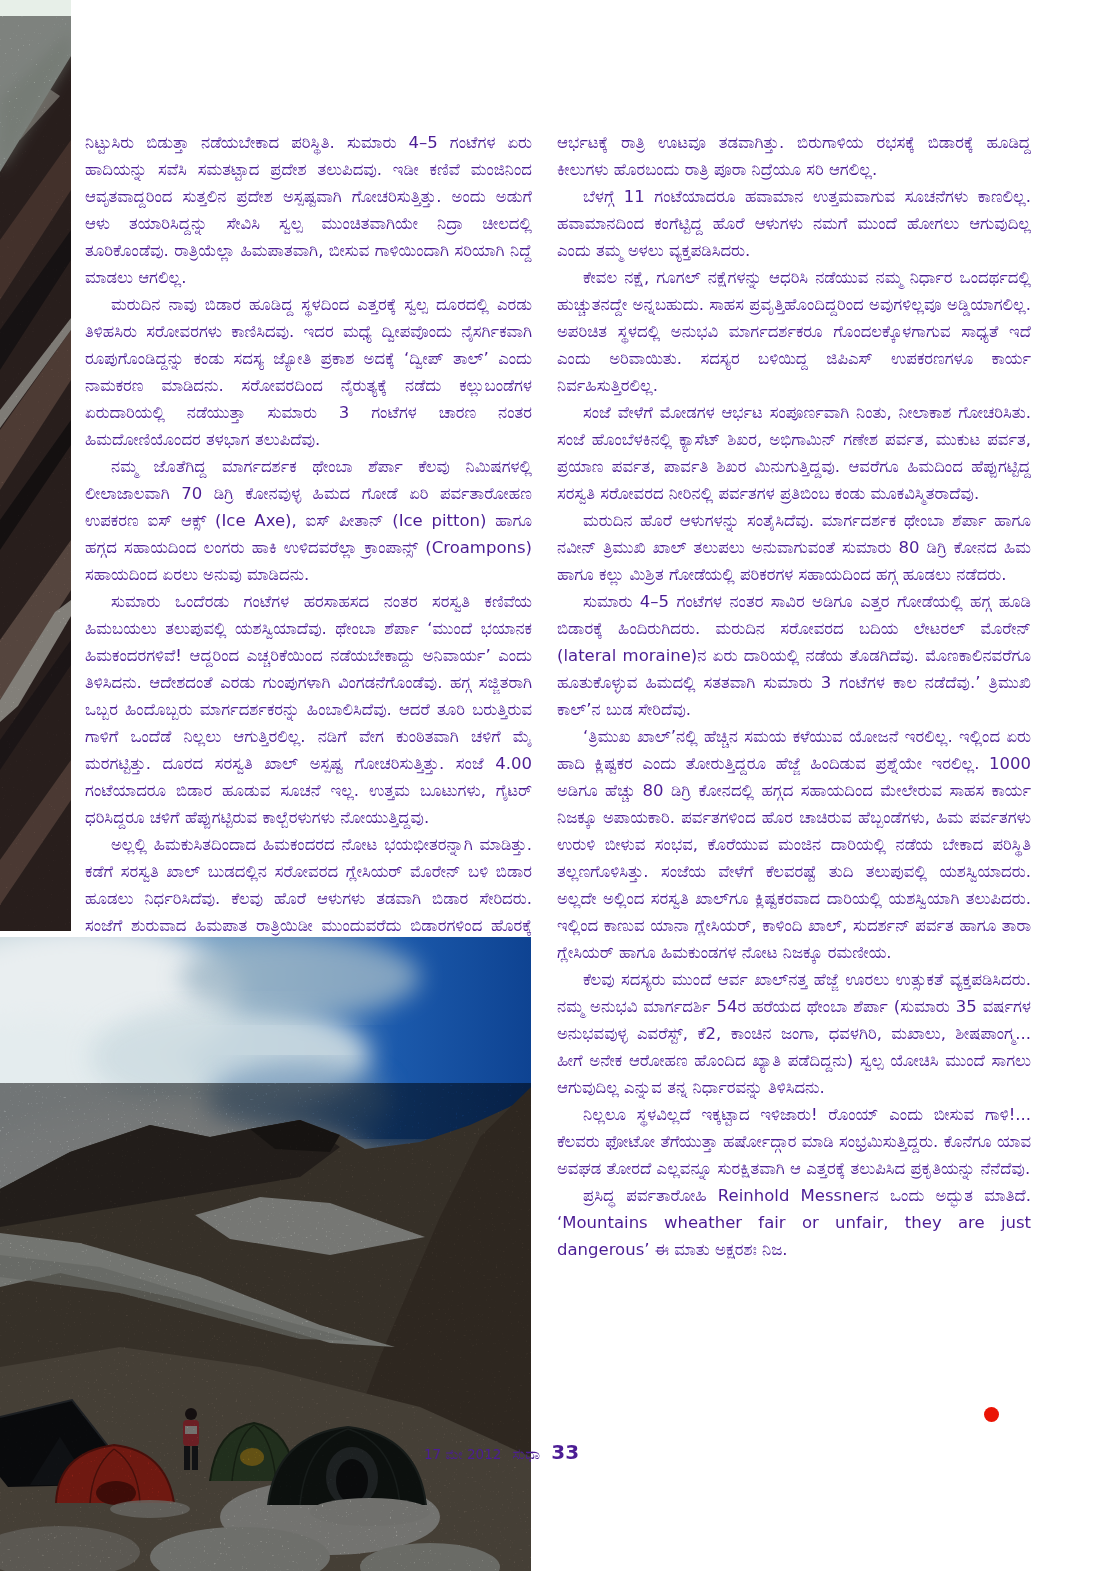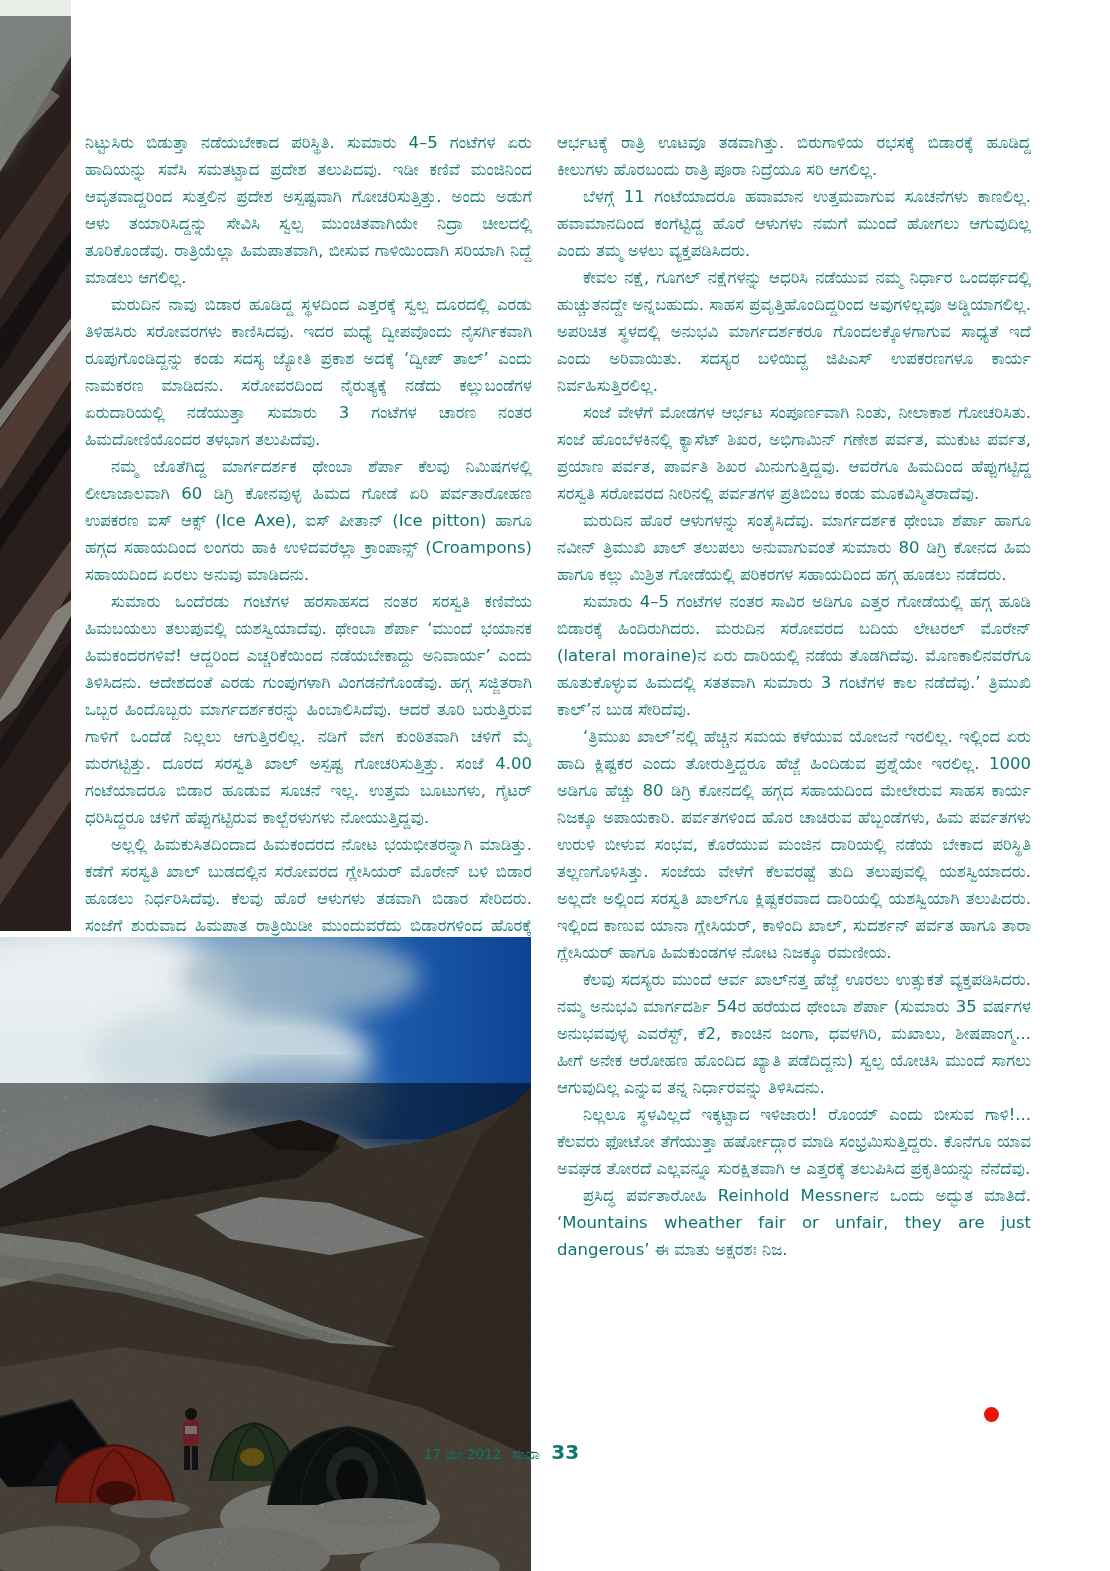--- a/index.html
+++ b/index.html
@@ -6,7 +6,7 @@
   .page {
     position:relative; width:1110px; height:1571px; margin:0 auto;
     background:#ffffff; overflow:hidden;
-    font-family:"DejaVu Sans", sans-serif; color:#0f766e;
+    font-family:"DejaVu Sans", sans-serif; color:#4c1d95;
   }
   .col { position:absolute; }
   .col p {

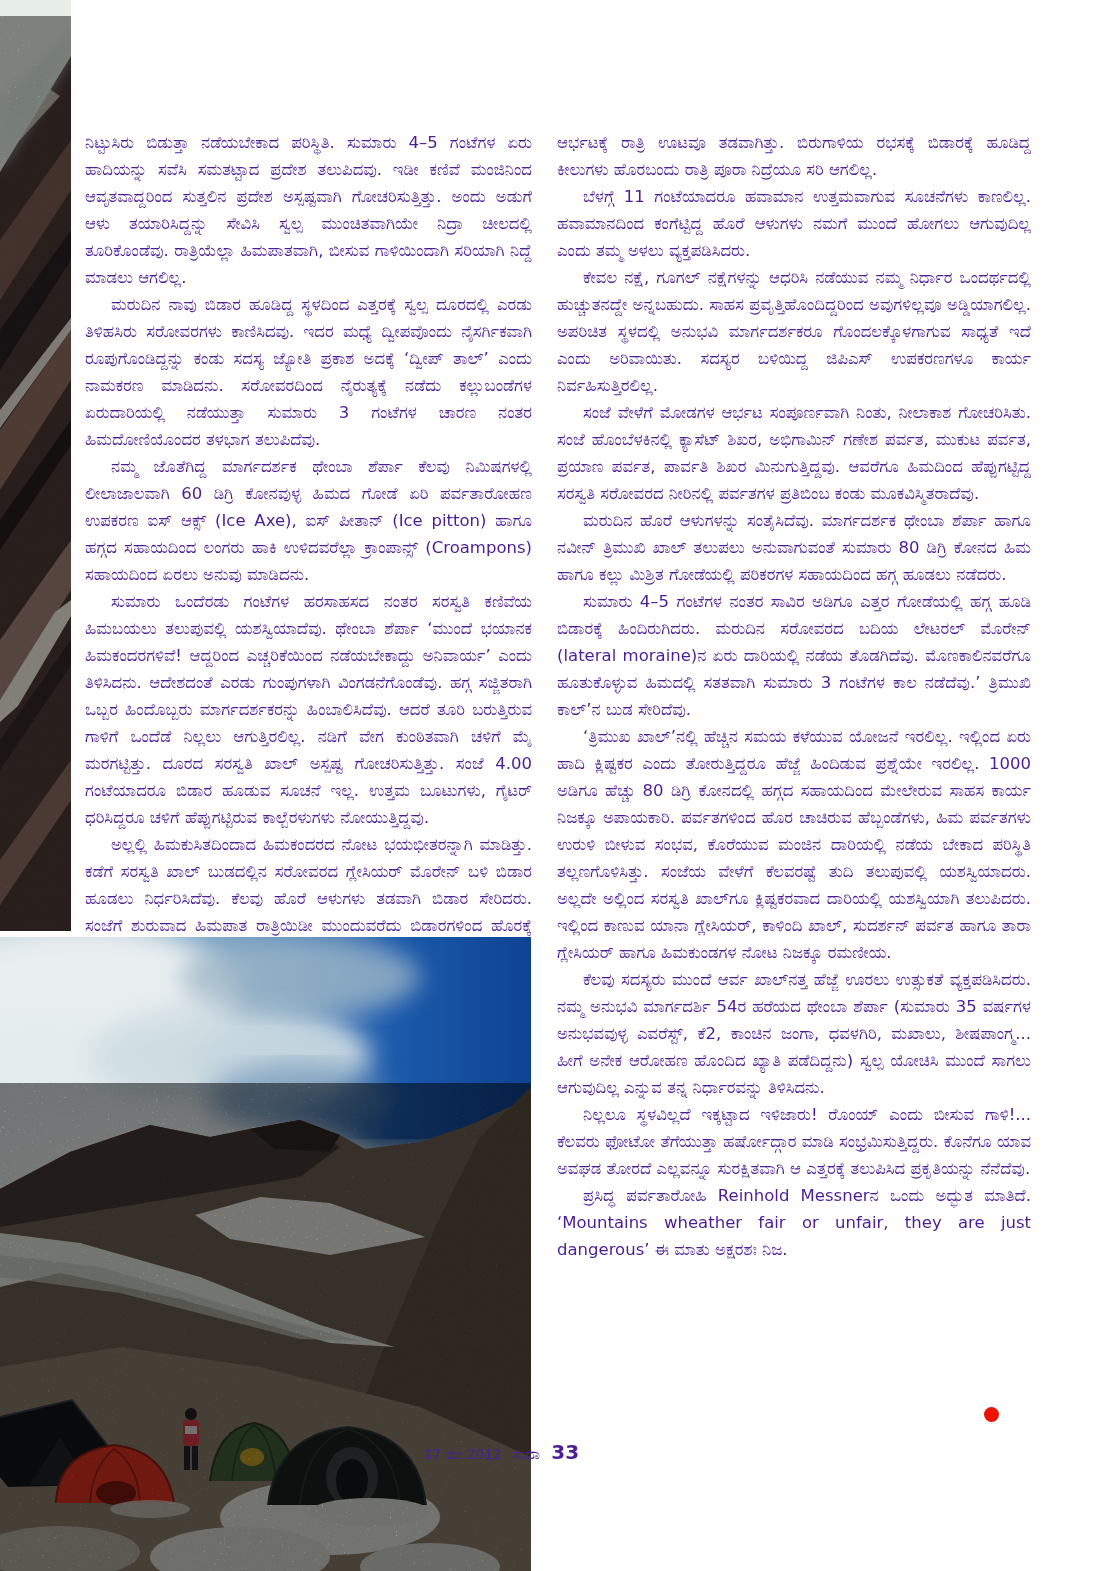--- a/index.html
+++ b/index.html
@@ -72,7 +72,7 @@
   <div id="col-left" class="col">
     <p>ನಿಟ್ಟುಸಿರು ಬಿಡುತ್ತಾ ನಡೆಯಬೇಕಾದ ಪರಿಸ್ಥಿತಿ. ಸುಮಾರು 4–5 ಗಂಟೆಗಳ ಏರು ಹಾದಿಯನ್ನು ಸವೆಸಿ ಸಮತಟ್ಟಾದ ಪ್ರದೇಶ ತಲುಪಿದವು. ಇಡೀ ಕಣಿವೆ ಮಂಜಿನಿಂದ ಆವೃತವಾದ್ದರಿಂದ ಸುತ್ತಲಿನ ಪ್ರದೇಶ ಅಸ್ಪಷ್ಟವಾಗಿ ಗೋಚರಿಸುತ್ತಿತ್ತು. ಅಂದು ಅಡುಗೆ ಆಳು ತಯಾರಿಸಿದ್ದನ್ನು ಸೇವಿಸಿ ಸ್ವಲ್ಪ ಮುಂಚಿತವಾಗಿಯೇ ನಿದ್ರಾ ಚೀಲದಲ್ಲಿ ತೂರಿಕೊಂಡೆವು. ರಾತ್ರಿಯೆಲ್ಲಾ ಹಿಮಪಾತವಾಗಿ, ಬೀಸುವ ಗಾಳಿಯಿಂದಾಗಿ ಸರಿಯಾಗಿ ನಿದ್ದೆ ಮಾಡಲು ಆಗಲಿಲ್ಲ.</p>
     <p class="ind">ಮರುದಿನ ನಾವು ಬಿಡಾರ ಹೂಡಿದ್ದ ಸ್ಥಳದಿಂದ ಎತ್ತರಕ್ಕೆ ಸ್ವಲ್ಪ ದೂರದಲ್ಲಿ ಎರಡು ತಿಳಿಹಸಿರು ಸರೋವರಗಳು ಕಾಣಿಸಿದವು. ಇದರ ಮಧ್ಯೆ ದ್ವೀಪವೊಂದು ನೈಸರ್ಗಿಕವಾಗಿ ರೂಪುಗೊಂಡಿದ್ದನ್ನು ಕಂಡು ಸದಸ್ಯ ಜ್ಯೋತಿ ಪ್ರಕಾಶ ಅದಕ್ಕೆ ‘ದ್ವೀಪ್ ತಾಲ್’ ಎಂದು ನಾಮಕರಣ ಮಾಡಿದನು. ಸರೋವರದಿಂದ ನೈರುತ್ಯಕ್ಕೆ ನಡೆದು ಕಲ್ಲುಬಂಡೆಗಳ ಏರುದಾರಿಯಲ್ಲಿ ನಡೆಯುತ್ತಾ ಸುಮಾರು 3 ಗಂಟೆಗಳ ಚಾರಣ ನಂತರ ಹಿಮದೋಣಿಯೊಂದರ ತಳಭಾಗ ತಲುಪಿದೆವು.</p>
-    <p class="ind">ನಮ್ಮ ಜೊತೆಗಿದ್ದ ಮಾರ್ಗದರ್ಶಕ ಥೇಂಬಾ ಶೆರ್ಪಾ ಕೆಲವು ನಿಮಿಷಗಳಲ್ಲಿ ಲೀಲಾಜಾಲವಾಗಿ 60 ಡಿಗ್ರಿ ಕೋನವುಳ್ಳ ಹಿಮದ ಗೋಡೆ ಏರಿ ಪರ್ವತಾರೋಹಣ ಉಪಕರಣ ಐಸ್ ಆಕ್ಸ್ (Ice Axe), ಐಸ್ ಪೀತಾನ್ (Ice pitton) ಹಾಗೂ ಹಗ್ಗದ ಸಹಾಯದಿಂದ ಲಂಗರು ಹಾಕಿ ಉಳಿದವರೆಲ್ಲಾ ಕ್ರಾಂಪಾನ್ಸ್ (Croampons) ಸಹಾಯದಿಂದ ಏರಲು ಅನುವು ಮಾಡಿದನು.</p>
+    <p class="ind">ನಮ್ಮ ಜೊತೆಗಿದ್ದ ಮಾರ್ಗದರ್ಶಕ ಥೇಂಬಾ ಶೆರ್ಪಾ ಕೆಲವು ನಿಮಿಷಗಳಲ್ಲಿ ಲೀಲಾಜಾಲವಾಗಿ 70 ಡಿಗ್ರಿ ಕೋನವುಳ್ಳ ಹಿಮದ ಗೋಡೆ ಏರಿ ಪರ್ವತಾರೋಹಣ ಉಪಕರಣ ಐಸ್ ಆಕ್ಸ್ (Ice Axe), ಐಸ್ ಪೀತಾನ್ (Ice pitton) ಹಾಗೂ ಹಗ್ಗದ ಸಹಾಯದಿಂದ ಲಂಗರು ಹಾಕಿ ಉಳಿದವರೆಲ್ಲಾ ಕ್ರಾಂಪಾನ್ಸ್ (Croampons) ಸಹಾಯದಿಂದ ಏರಲು ಅನುವು ಮಾಡಿದನು.</p>
     <p class="ind">ಸುಮಾರು ಒಂದೆರಡು ಗಂಟೆಗಳ ಹರಸಾಹಸದ ನಂತರ ಸರಸ್ವತಿ ಕಣಿವೆಯ ಹಿಮಬಯಲು ತಲುಪುವಲ್ಲಿ ಯಶಸ್ವಿಯಾದೆವು. ಥೇಂಬಾ ಶೆರ್ಪಾ ‘ಮುಂದೆ ಭಯಾನಕ ಹಿಮಕಂದರಗಳಿವೆ! ಆದ್ದರಿಂದ ಎಚ್ಚರಿಕೆಯಿಂದ ನಡೆಯಬೇಕಾದ್ದು ಅನಿವಾರ್ಯ’ ಎಂದು ತಿಳಿಸಿದನು. ಆದೇಶದಂತೆ ಎರಡು ಗುಂಪುಗಳಾಗಿ ವಿಂಗಡನೆಗೊಂಡೆವು. ಹಗ್ಗ ಸಜ್ಜಿತರಾಗಿ ಒಬ್ಬರ ಹಿಂದೊಬ್ಬರು ಮಾರ್ಗದರ್ಶಕರನ್ನು ಹಿಂಬಾಲಿಸಿದೆವು. ಆದರೆ ತೂರಿ ಬರುತ್ತಿರುವ ಗಾಳಿಗೆ ಒಂದೆಡೆ ನಿಲ್ಲಲು ಆಗುತ್ತಿರಲಿಲ್ಲ. ನಡಿಗೆ ವೇಗ ಕುಂಠಿತವಾಗಿ ಚಳಿಗೆ ಮೈ ಮರಗಟ್ಟಿತ್ತು. ದೂರದ ಸರಸ್ವತಿ ಖಾಲ್ ಅಸ್ಪಷ್ಟ ಗೋಚರಿಸುತ್ತಿತ್ತು. ಸಂಜೆ 4.00 ಗಂಟೆಯಾದರೂ ಬಿಡಾರ ಹೂಡುವ ಸೂಚನೆ ಇಲ್ಲ. ಉತ್ತಮ ಬೂಟುಗಳು, ಗೈಟರ್ ಧರಿಸಿದ್ದರೂ ಚಳಿಗೆ ಹೆಪ್ಪುಗಟ್ಟಿರುವ ಕಾಲ್ಬೆರಳುಗಳು ನೋಯುತ್ತಿದ್ದವು.</p>
     <p class="ind">ಅಲ್ಲಲ್ಲಿ ಹಿಮಕುಸಿತದಿಂದಾದ ಹಿಮಕಂದರದ ನೋಟ ಭಯಭೀತರನ್ನಾಗಿ ಮಾಡಿತ್ತು. ಕಡೆಗೆ ಸರಸ್ವತಿ ಖಾಲ್ ಬುಡದಲ್ಲಿನ ಸರೋವರದ ಗ್ಲೇಸಿಯರ್ ಮೊರೇನ್ ಬಳಿ ಬಿಡಾರ ಹೂಡಲು ನಿರ್ಧರಿಸಿದೆವು. ಕೆಲವು ಹೊರೆ ಆಳುಗಳು ತಡವಾಗಿ ಬಿಡಾರ ಸೇರಿದರು. ಸಂಜೆಗೆ ಶುರುವಾದ ಹಿಮಪಾತ ರಾತ್ರಿಯಿಡೀ ಮುಂದುವರೆದು ಬಿಡಾರಗಳಿಂದ ಹೊರಕ್ಕೆ ಬಾರದಂತೆ ಆಯಿತು. ಗಾಳಿಯ</p>
   </div>

